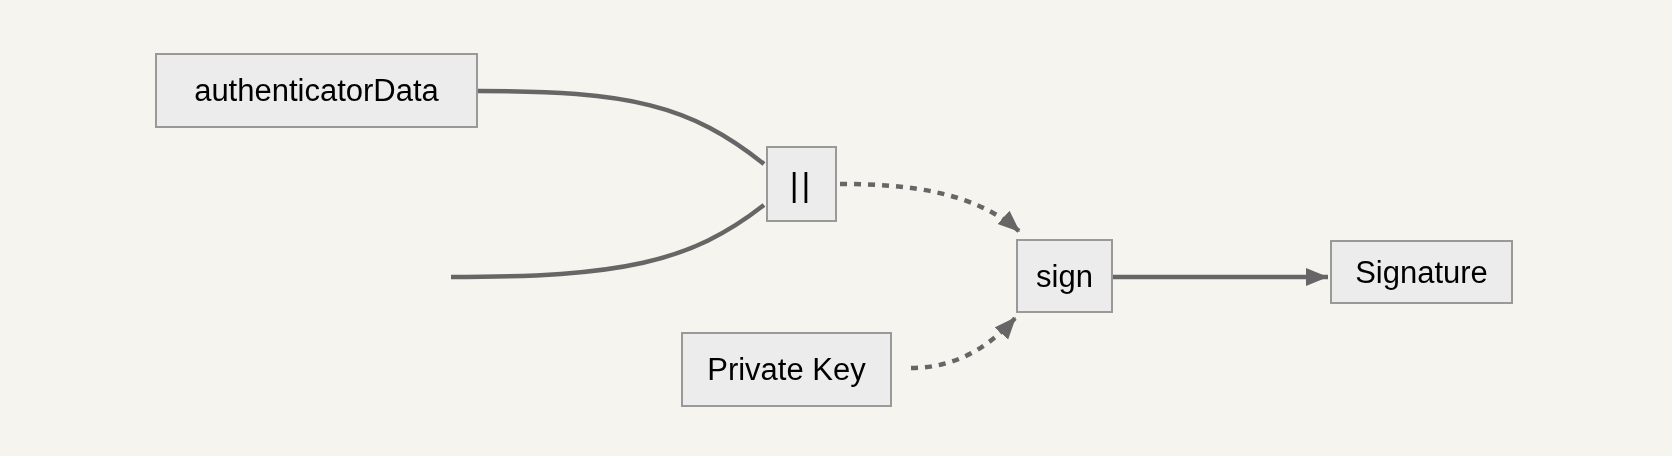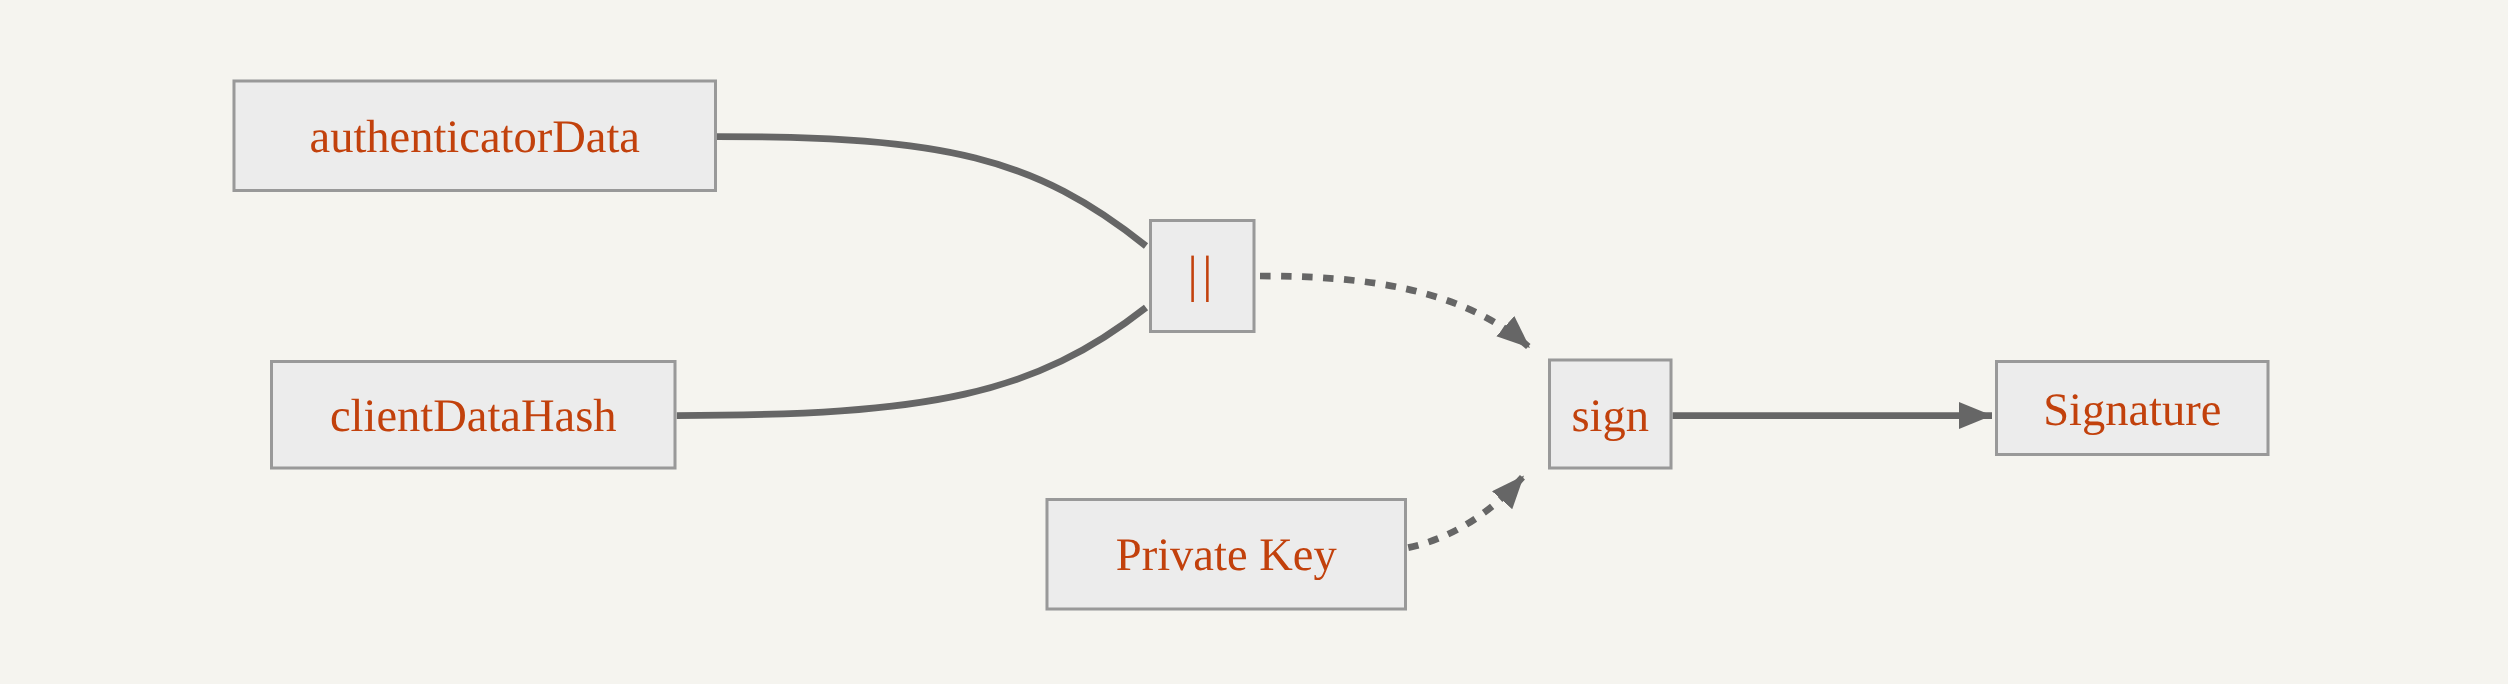--- a/index.html
+++ b/index.html
@@ -38,11 +38,10 @@
     display: flex;
     align-items: center;
     justify-content: center;
-    color: #c2410c;
+    color: #000000;
     font-size: 31px;
     line-height: 1;
     white-space: nowrap;
-    font-family: Liberation Serif, serif;
   }
   .node-authenticatorData { left: 155px; top: 53px;  width: 323px; height: 75px; }
   .node-clientDataHash    { left: 180px; top: 240px; width: 271px; height: 73px; }

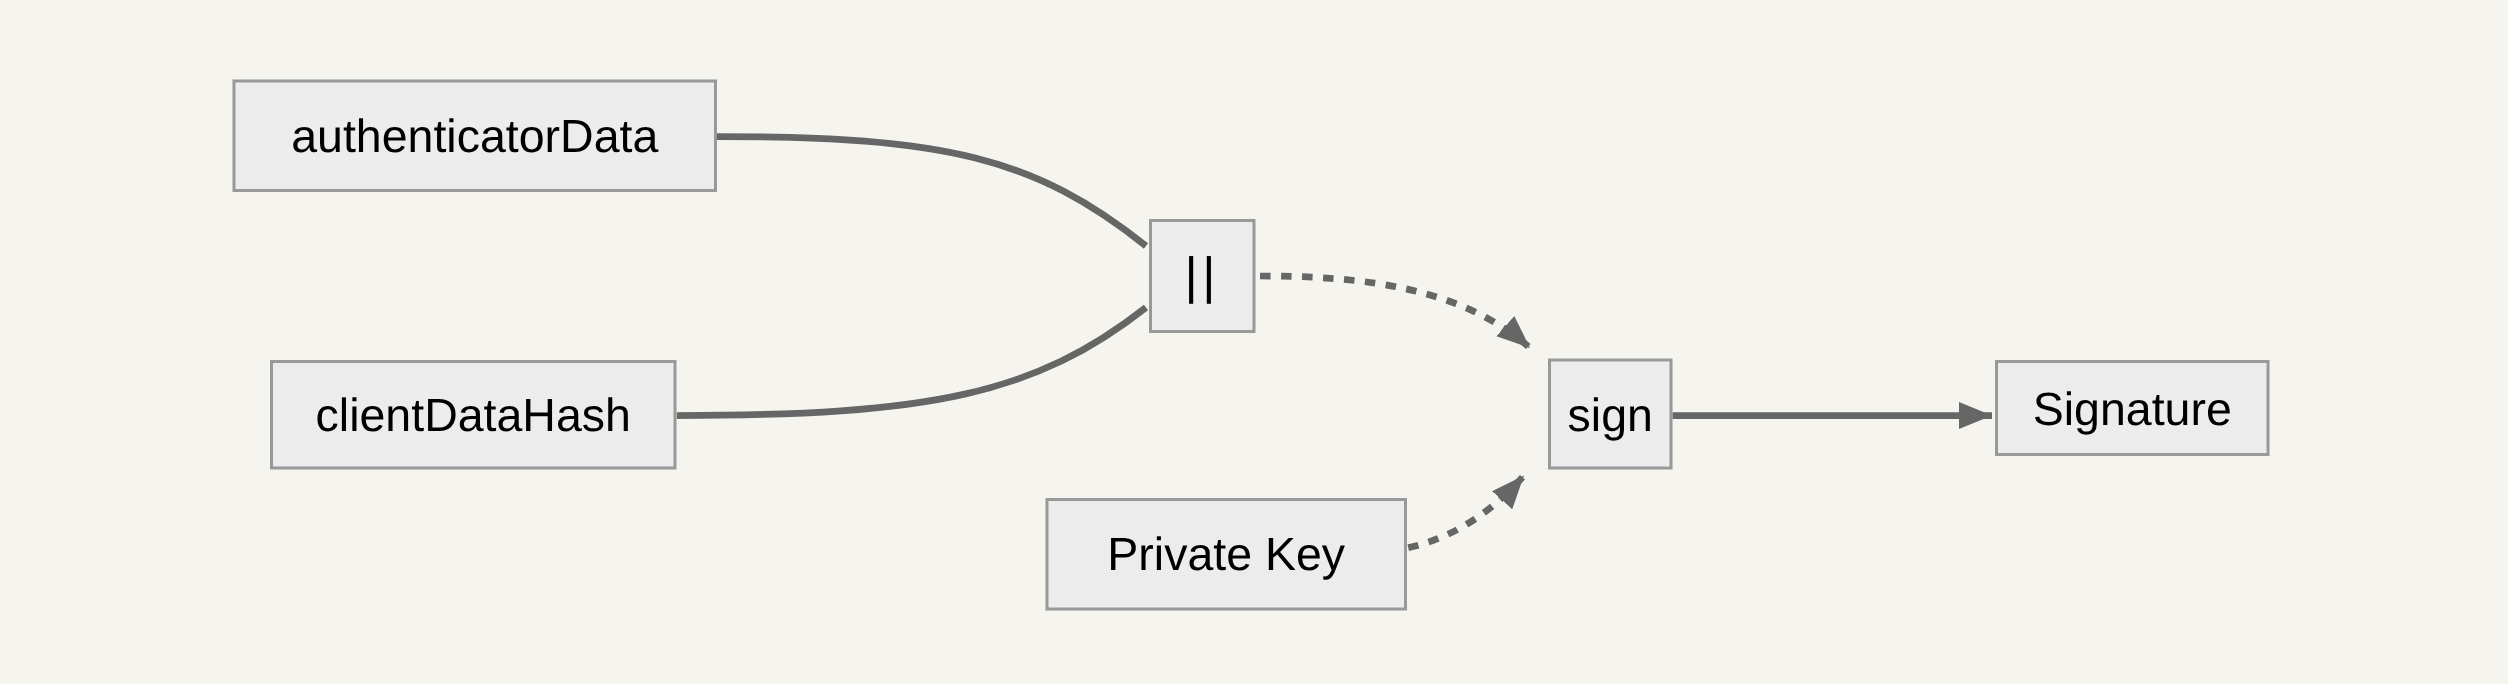--- a/index.html
+++ b/index.html
@@ -77,9 +77,6 @@
     <span>authenticatorData</span>
   </div>
 
-  <div class="node node-clientDataHash">
-    <span>clientDataHash</span>
-  </div>
 
   <div class="node node-concat">
     <span>||</span>

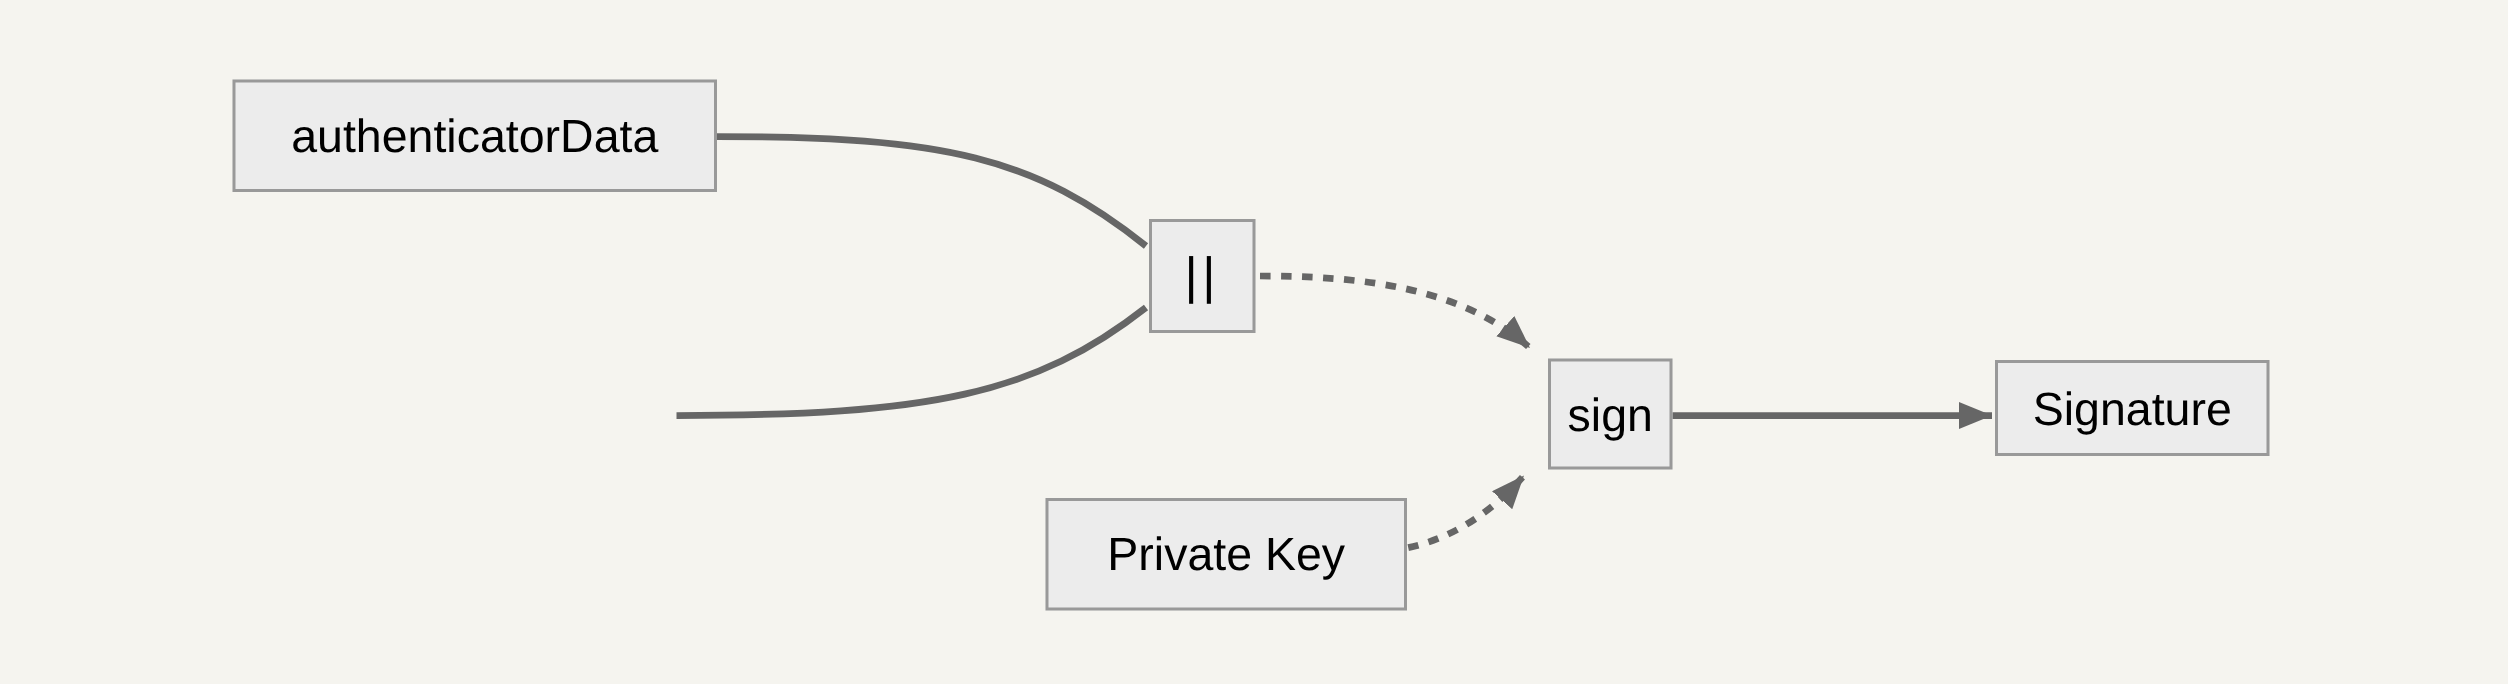--- a/index.html
+++ b/index.html
@@ -46,7 +46,7 @@
   .node-authenticatorData { left: 155px; top: 53px;  width: 323px; height: 75px; }
   .node-clientDataHash    { left: 180px; top: 240px; width: 271px; height: 73px; }
   .node-concat            { left: 766px; top: 146px; width: 71px;  height: 76px; font-size: 34px; letter-spacing: 3px; }
-  .node-sign              { left: 1016px; top: 239px; width: 83px; height: 74px; margin-left: 16px; }
+  .node-sign              { left: 1016px; top: 239px; width: 97px; height: 74px; }
   .node-signature         { left: 1330px; top: 240px; width: 183px; height: 64px; }
   .node-privateKey        { left: 697px; top: 332px; width: 241px; height: 75px; }
 </style>

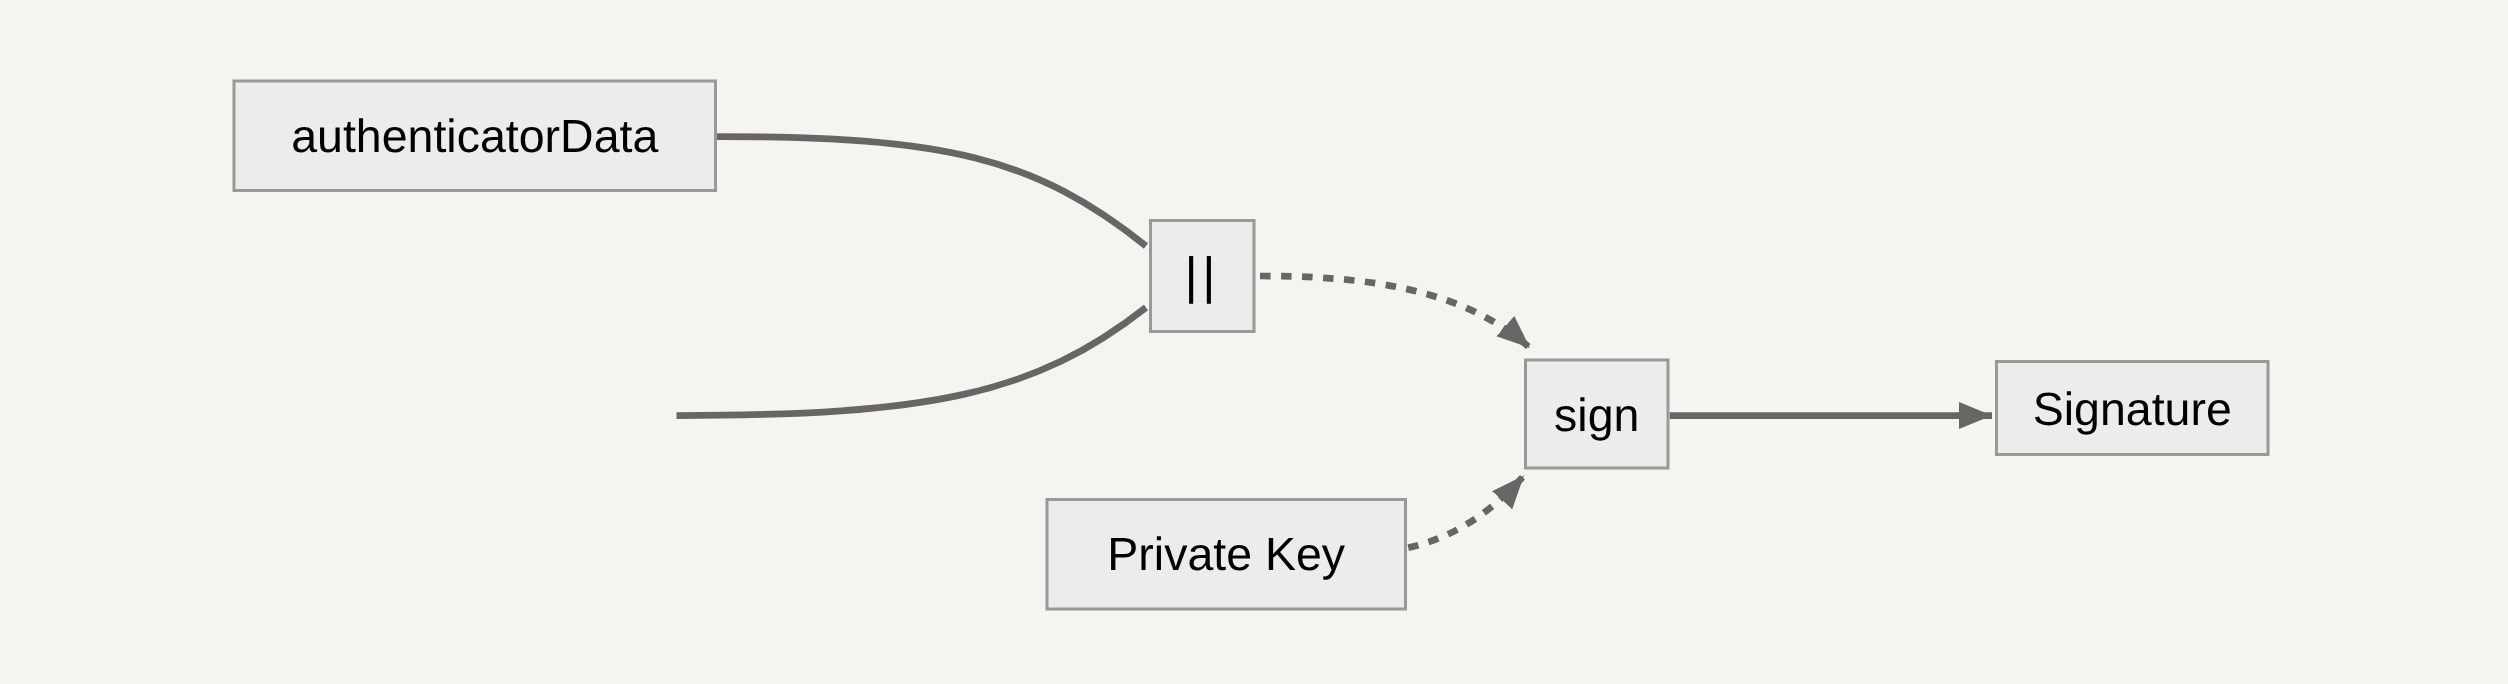--- a/index.html
+++ b/index.html
@@ -48,7 +48,7 @@
   .node-concat            { left: 766px; top: 146px; width: 71px;  height: 76px; font-size: 34px; letter-spacing: 3px; }
   .node-sign              { left: 1016px; top: 239px; width: 97px; height: 74px; }
   .node-signature         { left: 1330px; top: 240px; width: 183px; height: 64px; }
-  .node-privateKey        { left: 697px; top: 332px; width: 241px; height: 75px; }
+  .node-privateKey        { left: 681px; top: 332px; width: 211px; height: 75px; }
 </style>
 </head>
 <body>

